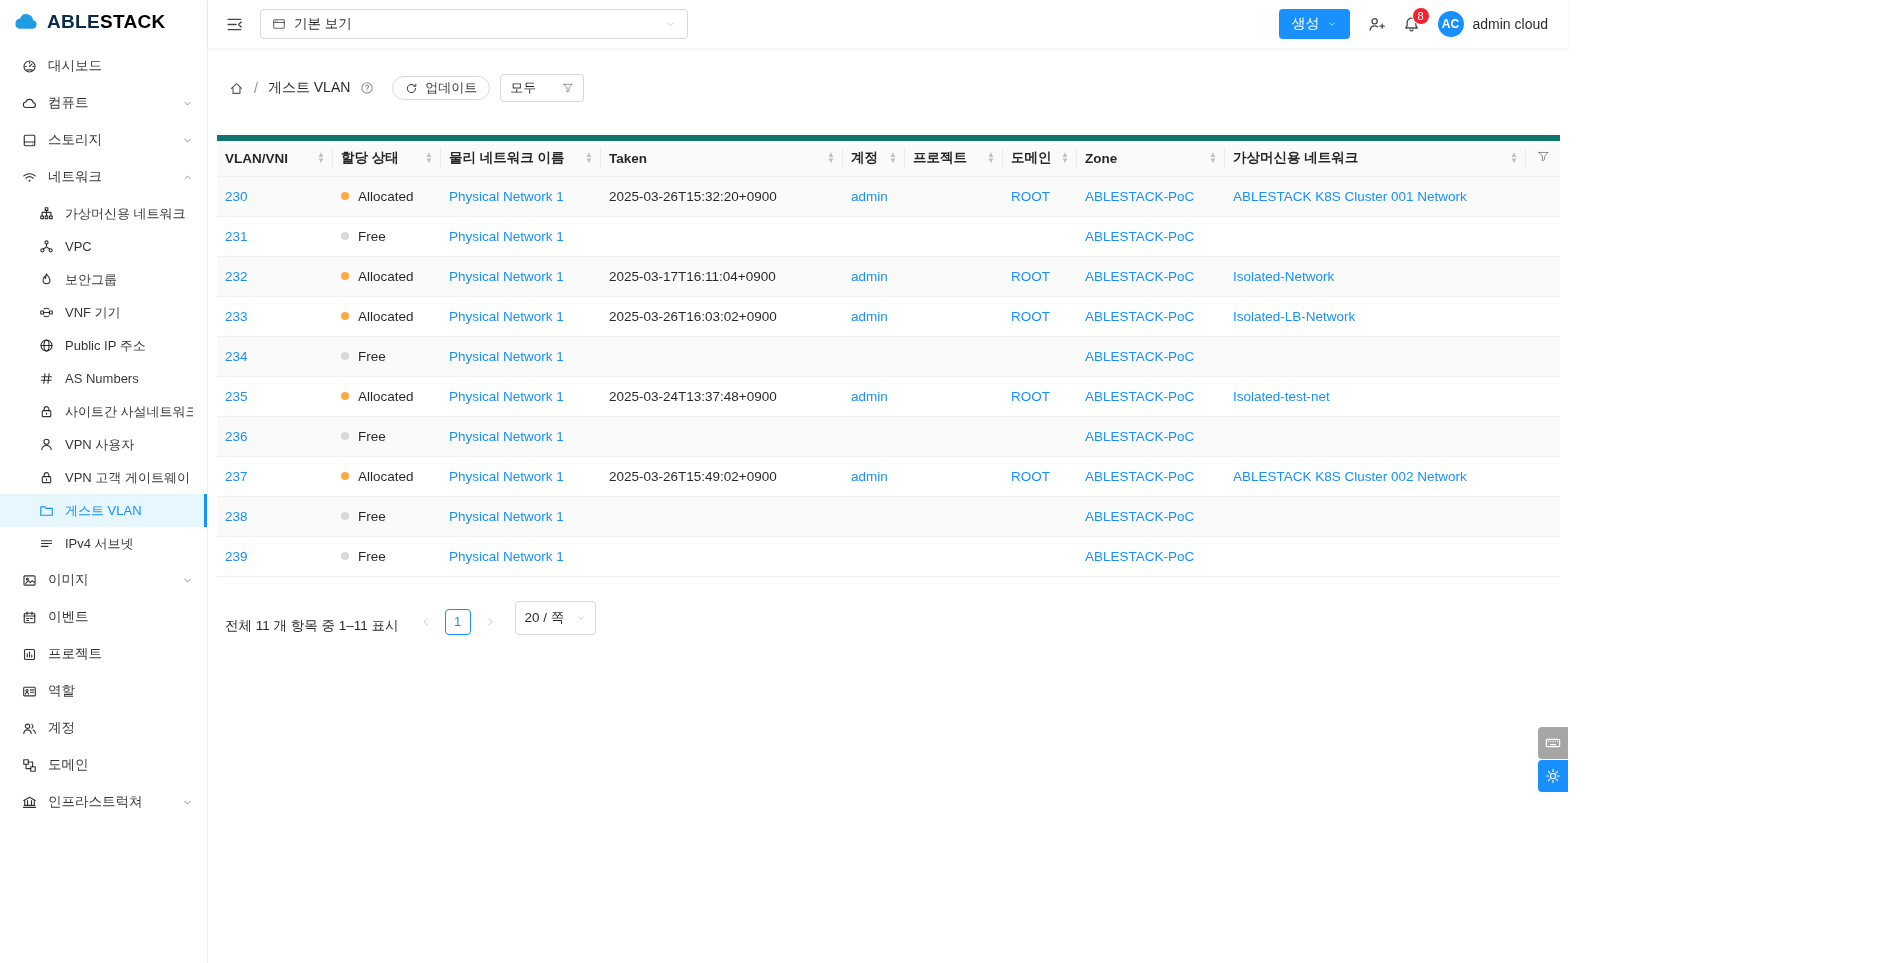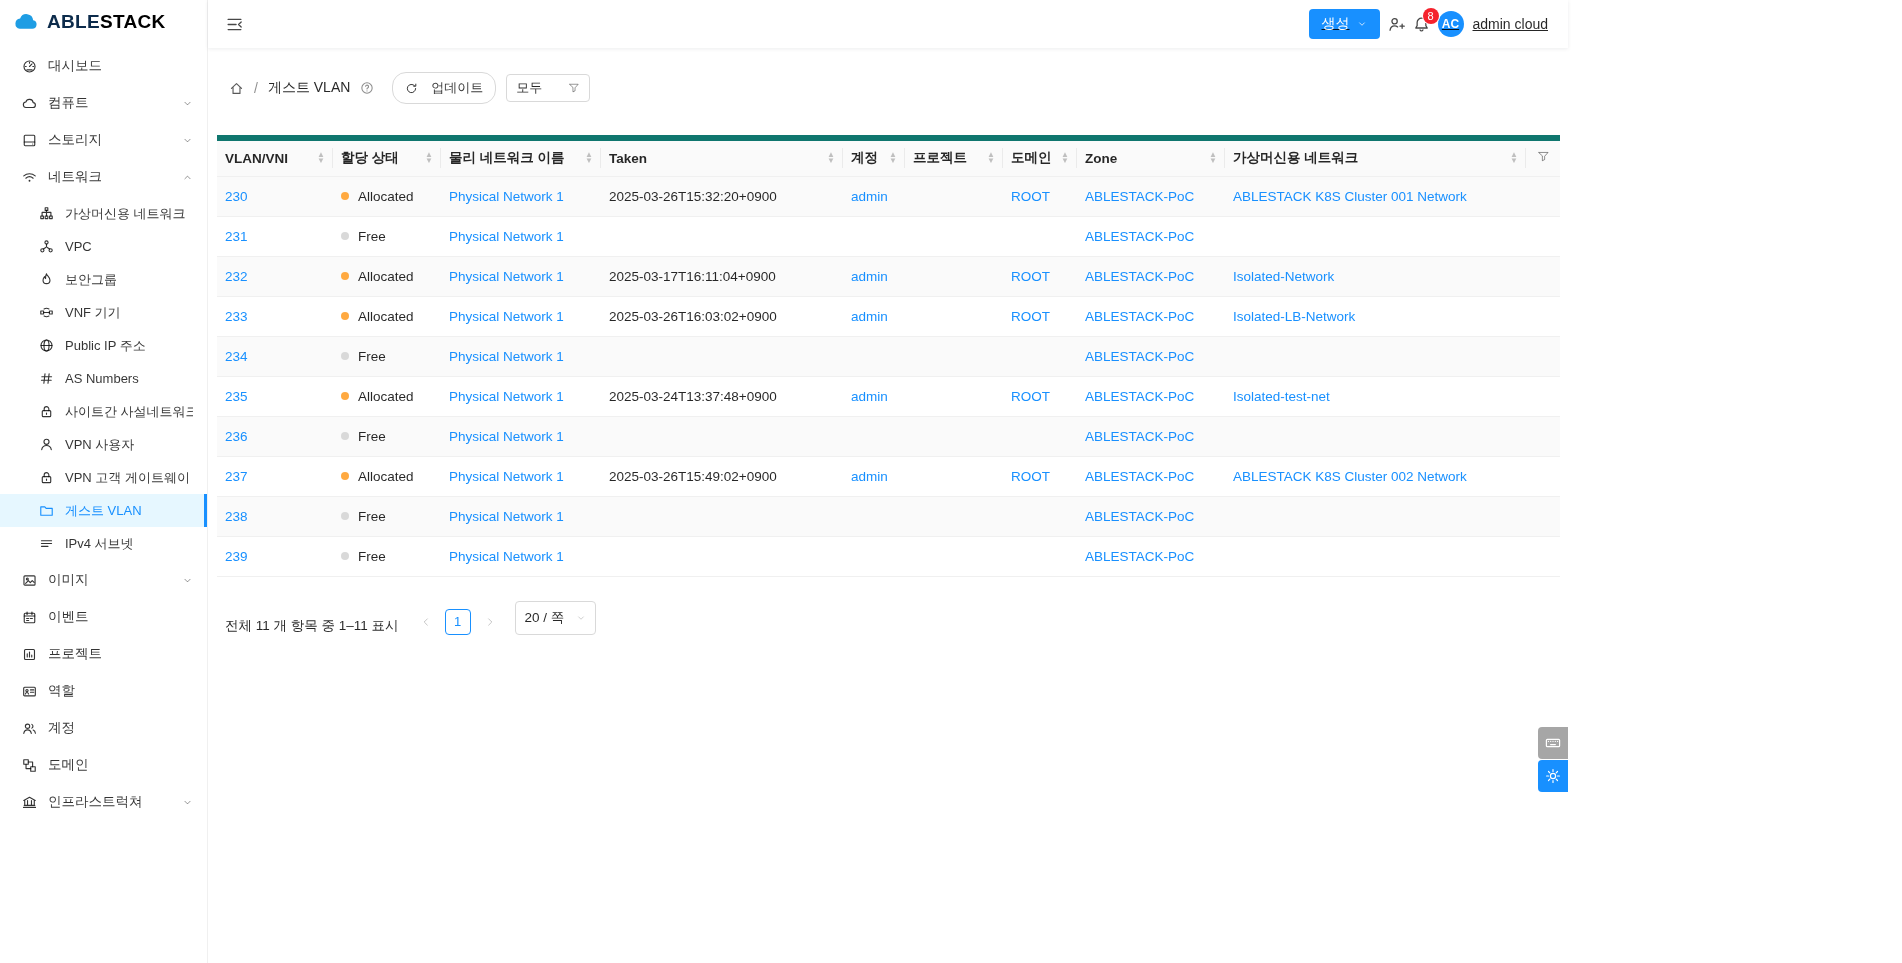--- a/index.html
+++ b/index.html
@@ -363,6 +363,20 @@
             <path d="M2 3.2h12M2 8h7.5M2 12.8h12M14.3 5.6 11.8 8l2.5 2.4"></path>
           </svg>
         </span>
+      <div class="view-select">
+        <span class="icon vs-pre" id="vs-icon">
+            <svg viewBox="0 0 16 16" width="1em" height="1em" fill="none" stroke="currentColor" stroke-width="1.2" stroke-linecap="round" stroke-linejoin="round">
+              <rect x="2" y="3.2" width="12" height="9.6" rx="1"></rect>
+              <path d="M2 6.2h12M4.3 4.7h.01M6.1 4.7h.01"></path>
+            </svg>
+          </span>
+        <span>기본 보기</span>
+        <span class="icon vs-caret" id="vs-caret">
+            <svg viewBox="0 0 16 16" width="1em" height="1em" fill="none" stroke="currentColor" stroke-width="1.2" stroke-linecap="round" stroke-linejoin="round">
+              <path d="M4.2 6.2 8 10l3.8-3.8"></path>
+            </svg>
+          </span>
+      </div>
       <div class="topbar-right">
         <button class="btn-create">
           <span>생성</span>

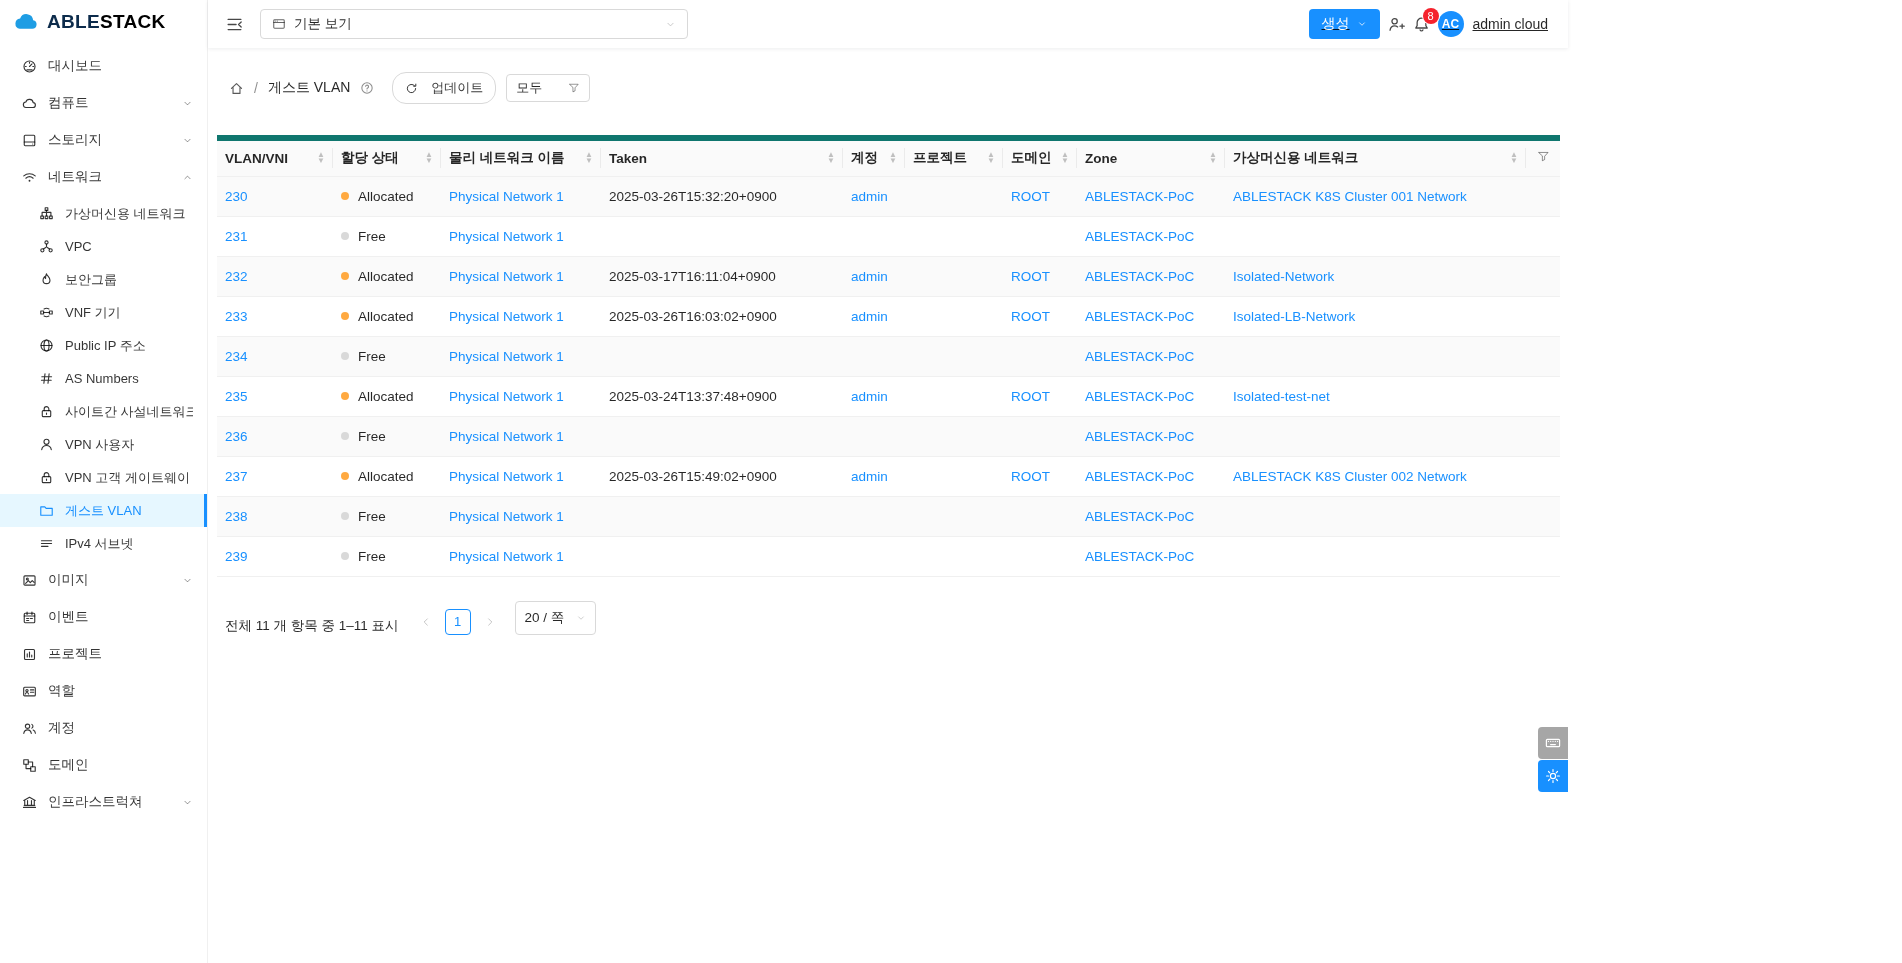--- a/index.html
+++ b/index.html
@@ -38,7 +38,7 @@
     display:flex;align-items:center;gap:8px;padding:0 11px;font-size:13.5px;cursor:pointer;}
   .vs-pre{font-size:14px;color:rgba(0,0,0,.6);}
   .vs-caret{margin-left:auto;font-size:11px;color:#bfbfbf;}
-  .topbar-right{margin-left:auto;display:flex;align-items:center;gap:8px;text-decoration:underline;}
+  .topbar-right{margin-left:auto;display:flex;align-items:center;gap:18px;}
   .btn-create{height:30px;background:var(--accent,#1890ff);color:#fff;border:none;border-radius:4px;
     padding:0 13px;font-size:14px;display:flex;align-items:center;gap:7px;cursor:pointer;}
   .btn-create .icon{font-size:10px;}

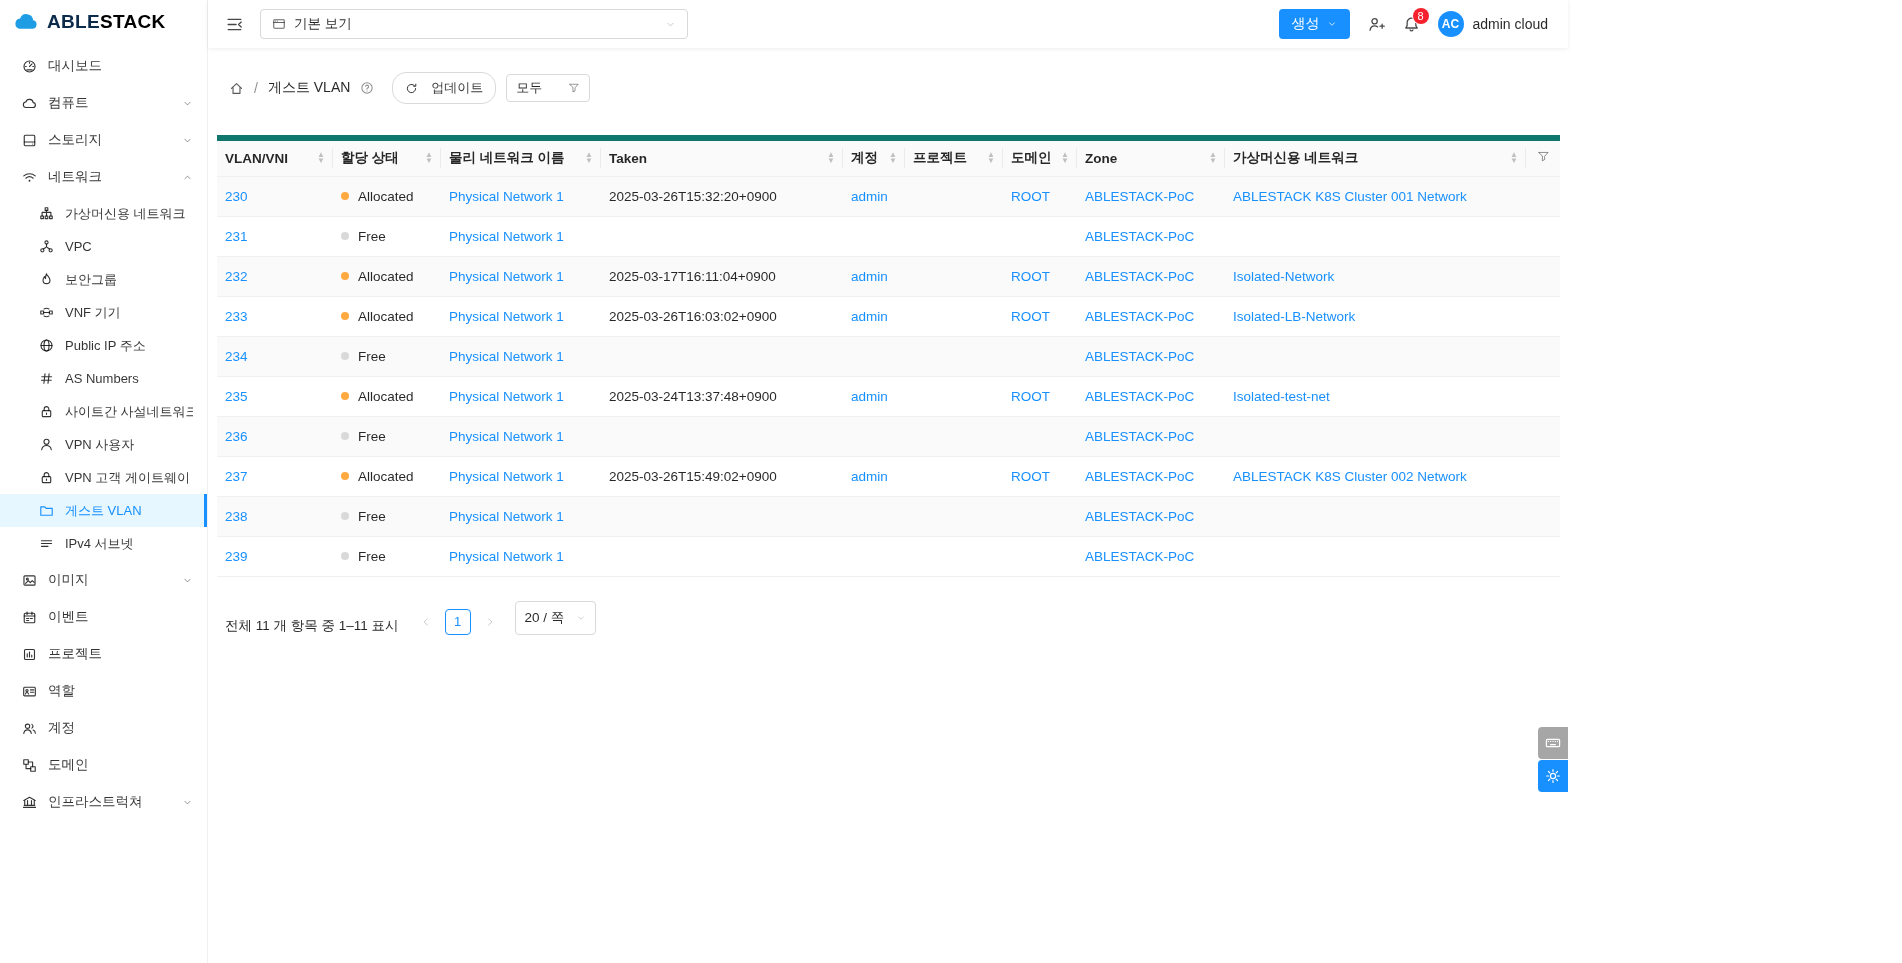--- a/index.html
+++ b/index.html
@@ -57,8 +57,8 @@
   .bc-sep{color:rgba(0,0,0,.45);}
   .bc-page{font-size:14px;}
   .bc-q{font-size:14px;color:rgba(0,0,0,.45);cursor:pointer;}
-  .btn-refresh{height:32px;margin-left:8px;border:1px solid #d9d9d9;background:#fff;border-radius:14px;
-    display:flex;align-items:center;gap:13px;padding:0 12px;font-size:13px;color:rgba(0,0,0,.8);cursor:pointer;}
+  .btn-refresh{height:24px;margin-left:8px;border:1px solid #d9d9d9;background:#fff;border-radius:14px;
+    display:flex;align-items:center;gap:7px;padding:0 12px;font-size:13px;color:rgba(0,0,0,.8);cursor:pointer;}
   .btn-refresh .icon{font-size:13px;}
   .select-all{width:84px;height:28px;border:1px solid #d9d9d9;border-radius:4px;background:#fff;cursor:pointer;
     display:flex;align-items:center;justify-content:space-between;padding:0 9px;font-size:13px;}

